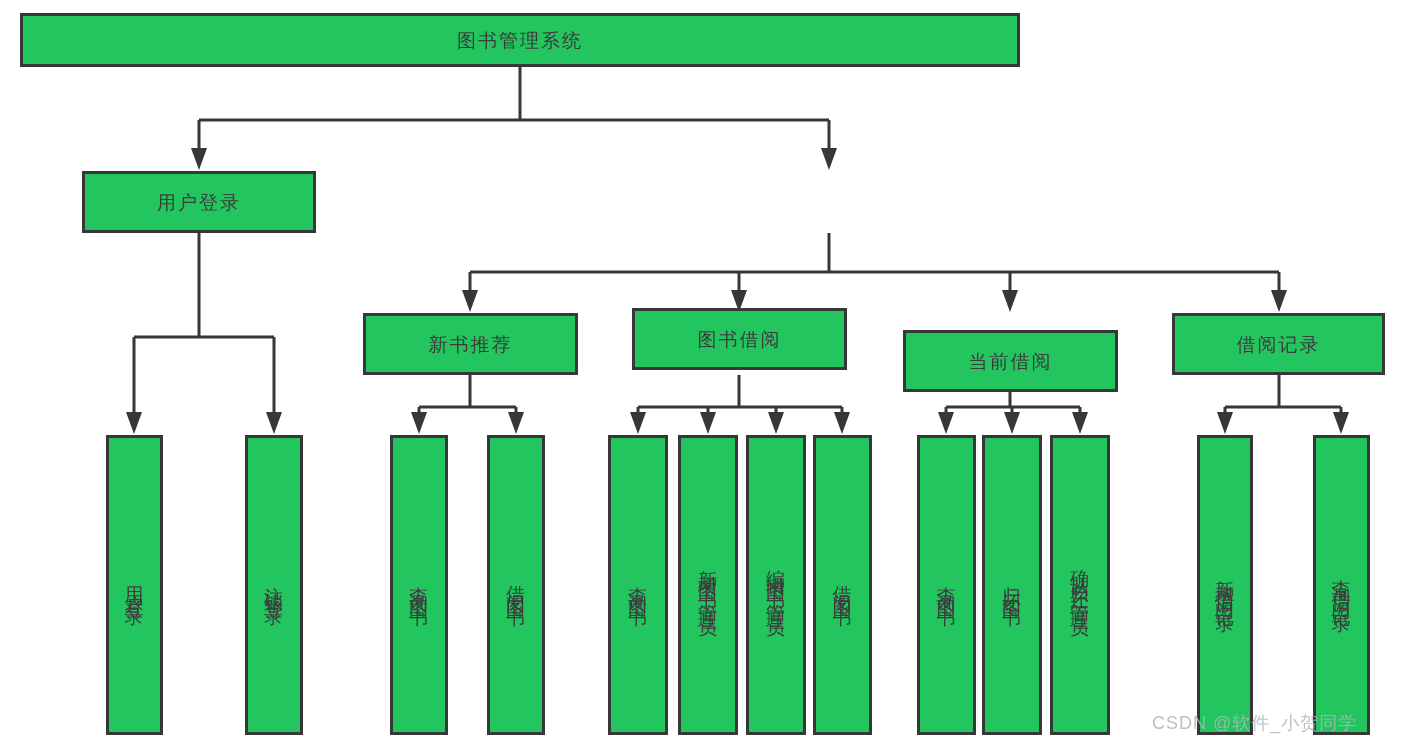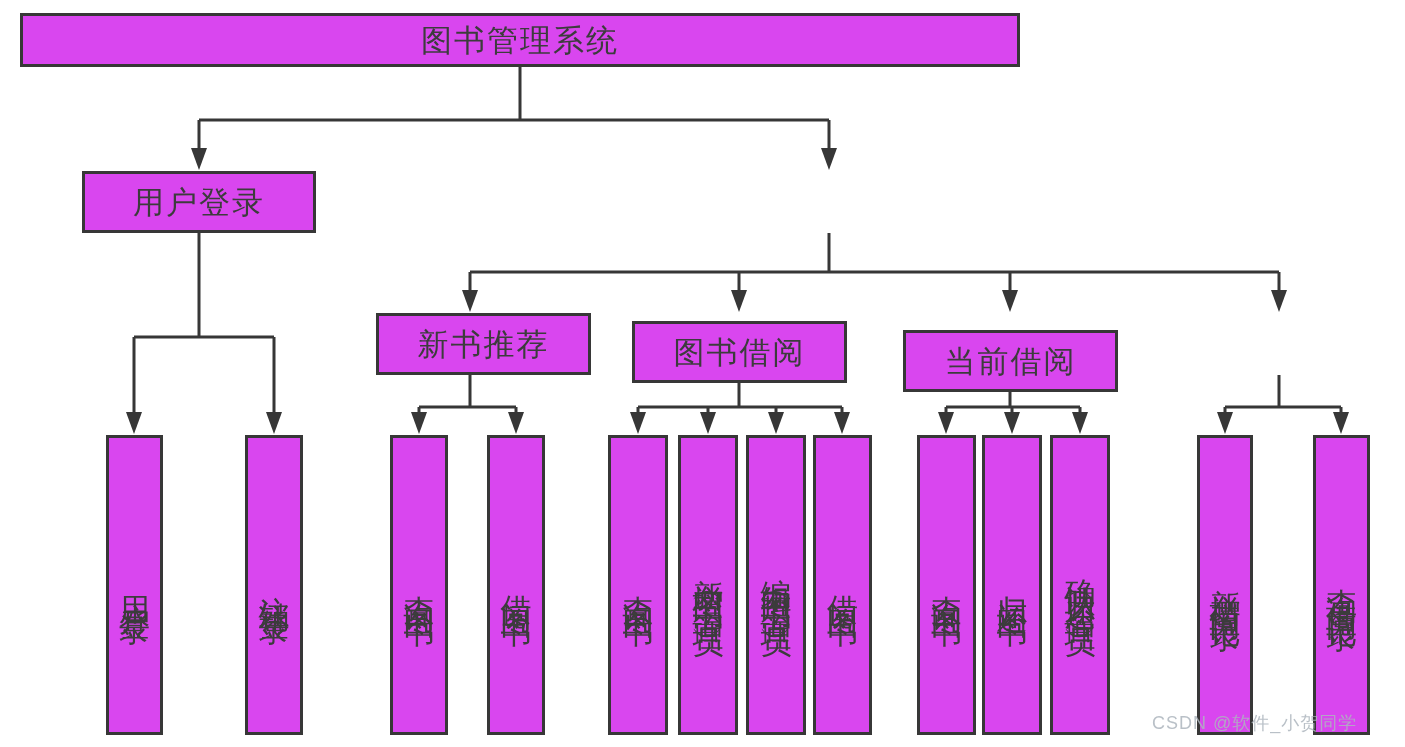--- a/index.html
+++ b/index.html
@@ -14,13 +14,13 @@
   .box {
     position:absolute;
     box-sizing:border-box;
-    background:#d946ef;
+    background:#22c55e;
     border:3px solid #373737;
     display:flex;
     align-items:center;
     justify-content:center;
     color:#3c3c3c;
-    font-size:31px;
+    font-size:19px;
     z-index:2;
     line-height:1;
   }

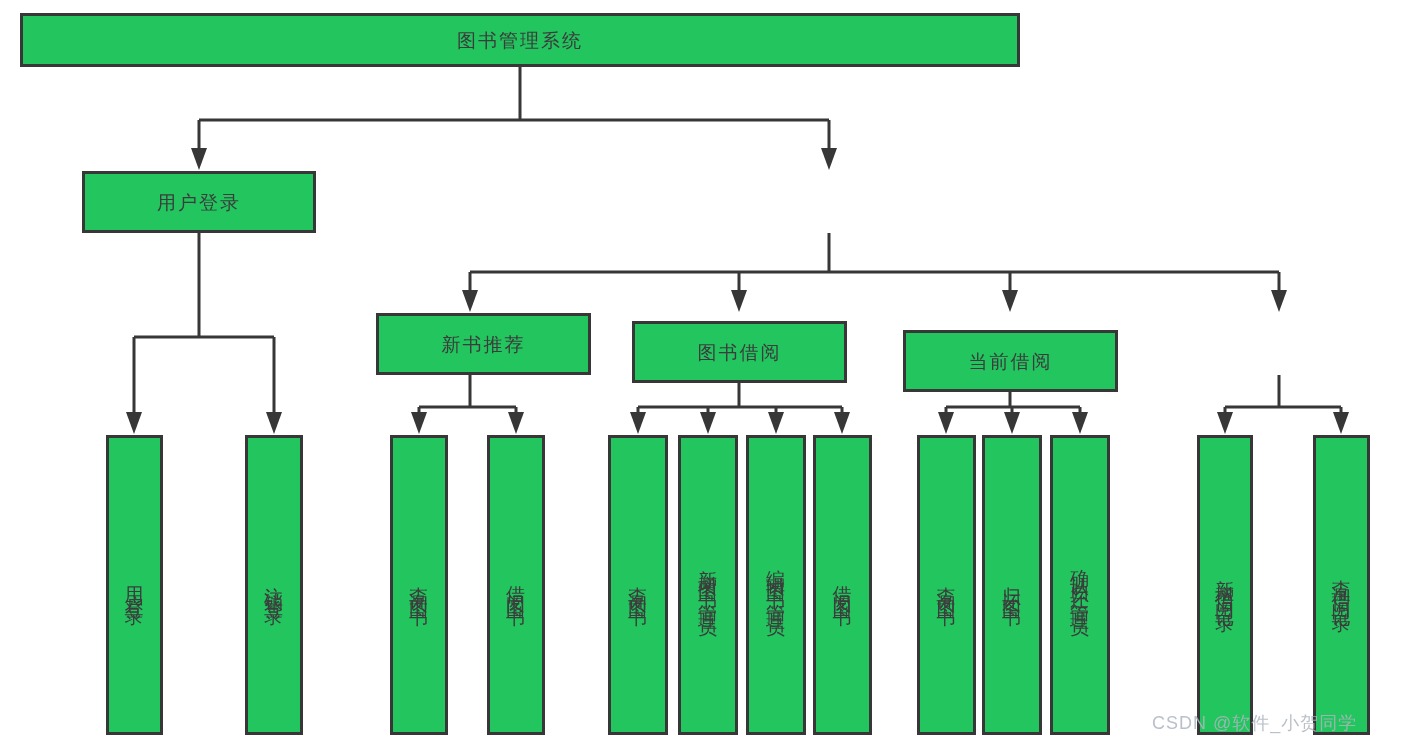--- a/index.html
+++ b/index.html
@@ -101,7 +101,7 @@
     <span class="lbl">用户登录</span>
   </div>
 
-  <div class="box" style="left:363px; top:313px; width:215px; height:62px;margin-left:13px;">
+  <div class="box" style="left:363px; top:313px; width:215px; height:62px;">
     <span class="lbl">新书推荐</span>
   </div>
   <div class="box" style="left:632px; top:321px; width:215px; height:62px;text-align:center;">

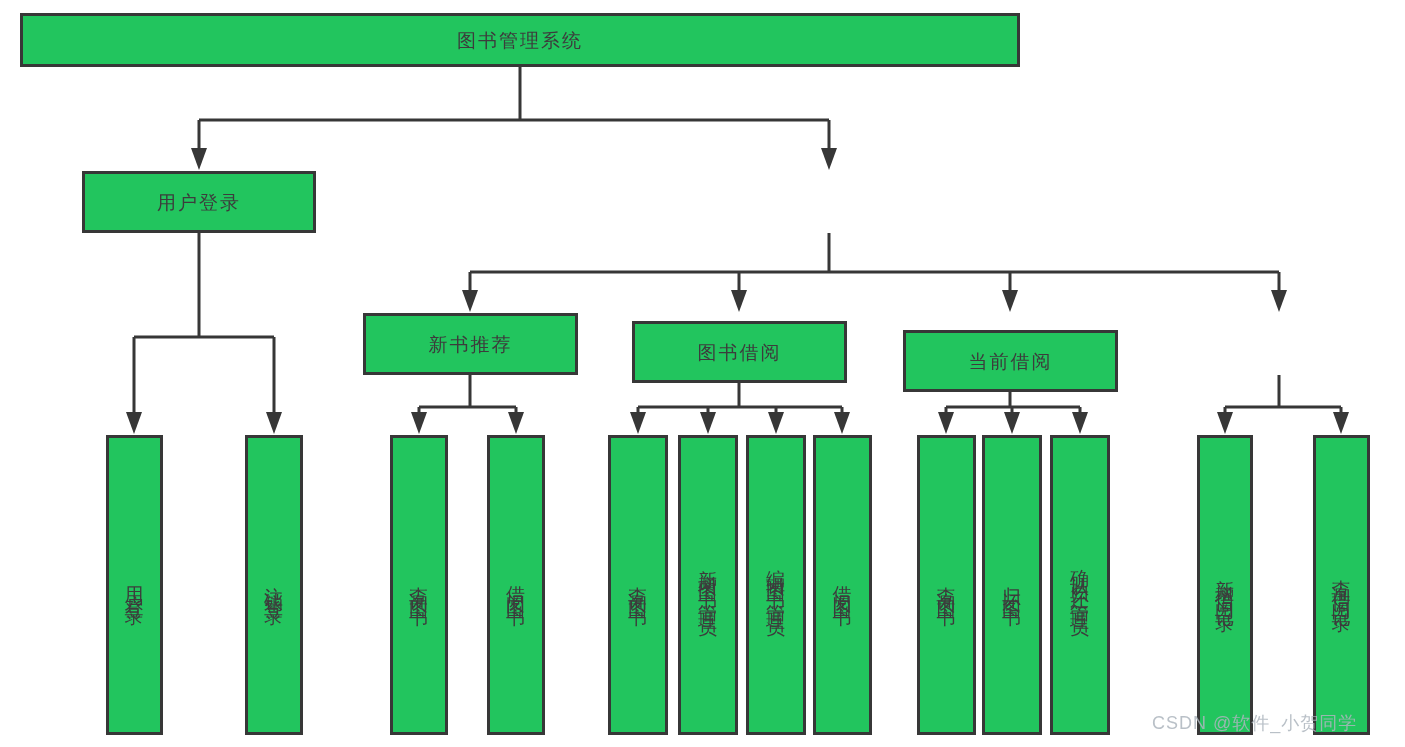--- a/index.html
+++ b/index.html
@@ -104,7 +104,7 @@
   <div class="box" style="left:363px; top:313px; width:215px; height:62px;">
     <span class="lbl">新书推荐</span>
   </div>
-  <div class="box" style="left:632px; top:321px; width:215px; height:62px;text-align:center;">
+  <div class="box" style="left:632px; top:308px; width:215px; height:62px;text-align:center;">
     <span class="lbl">图书借阅</span>
   </div>
   <div class="box" style="left:903px; top:330px; width:215px; height:62px;">

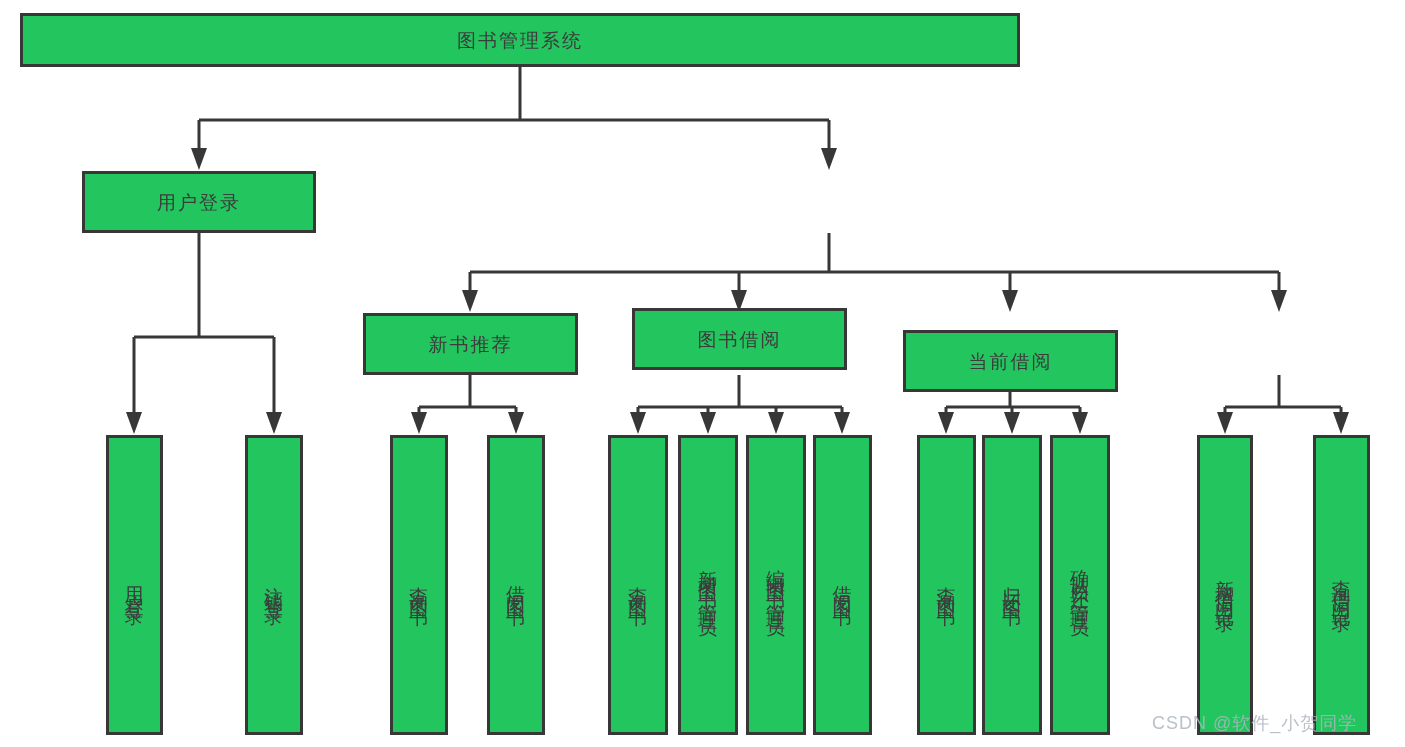--- a/index.html
+++ b/index.html
@@ -110,6 +110,9 @@
   <div class="box" style="left:903px; top:330px; width:215px; height:62px;">
     <span class="lbl">当前借阅</span>
   </div>
+  <div class="box" style="left:1172px; top:313px; width:213px; height:62px;">
+    <span class="lbl">借阅记录</span>
+  </div>
 
   <div class="box leaf" style="left:106px; top:435px; width:57px; height:300px;">
     <span class="lbl">用户登录</span>

